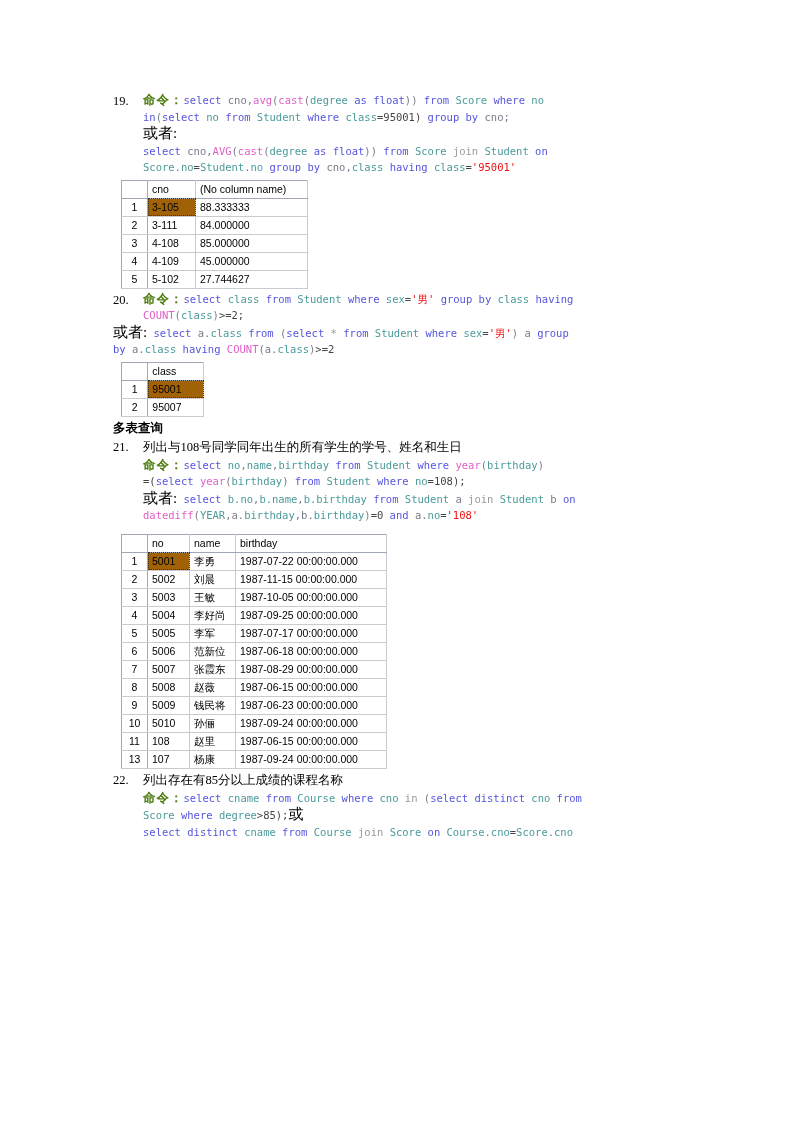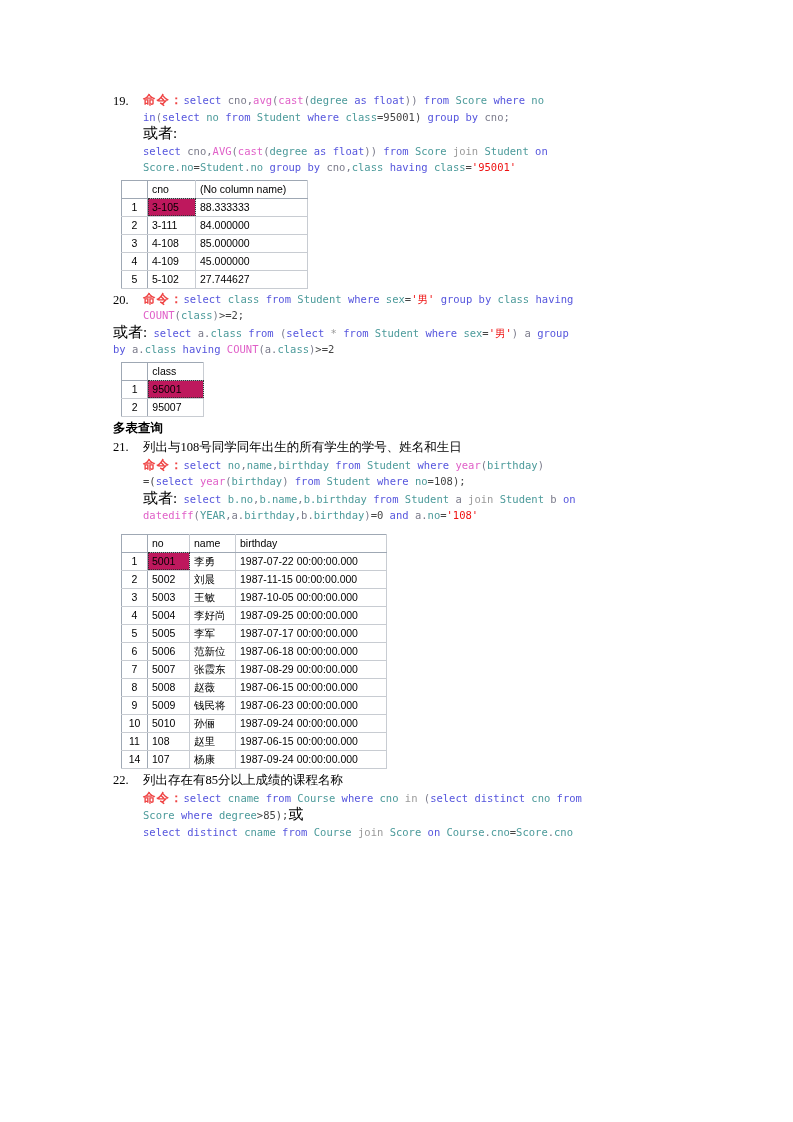--- a/index.html
+++ b/index.html
@@ -68,7 +68,7 @@
     font-family: "Liberation Serif", serif;
     font-weight: bold;
     font-size: 12.5px;
-    color: #ef4444;
+    color: #4d7c0f;
     letter-spacing: 1px;
   }
   .zh-sm {

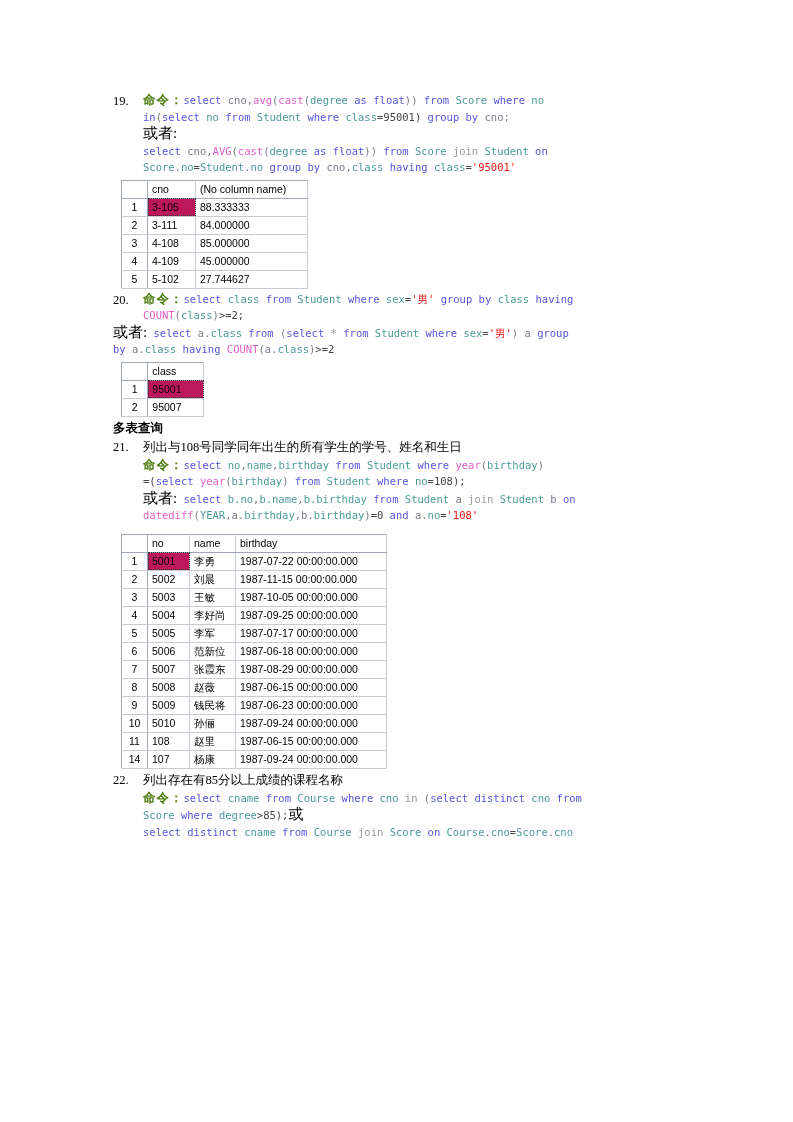--- a/index.html
+++ b/index.html
@@ -130,7 +130,7 @@
     border-right: 1px solid #9fa8b4;
   }
   .grid td.sel {
-    background: #be185d;
+    background: #a16207;
     outline: 1px dotted #333;
     outline-offset: -1px;
   }

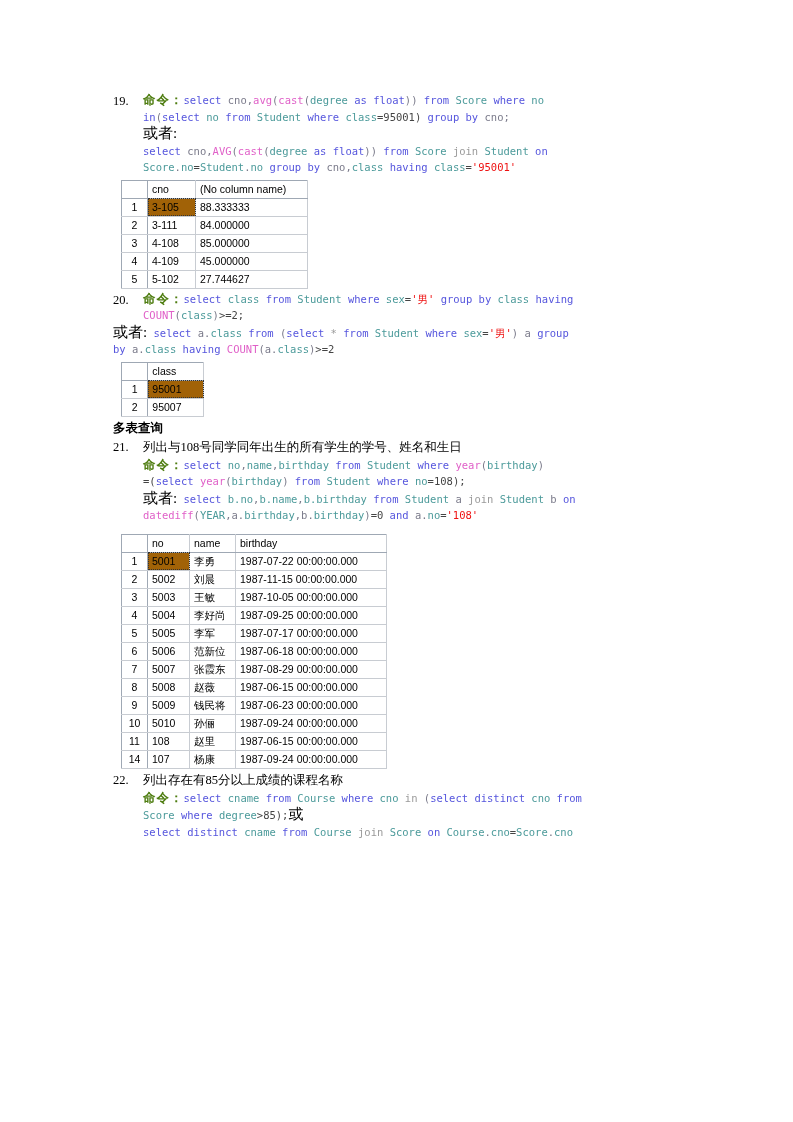--- a/index.html
+++ b/index.html
@@ -331,7 +331,7 @@
             <td>1987-06-15 00:00:00.000</td>
           </tr>
           <tr>
-            <td class="rowno">14</td>
+            <td class="rowno">13</td>
             <td>107</td>
             <td class="cjk">杨康</td>
             <td>1987-09-24 00:00:00.000</td>

